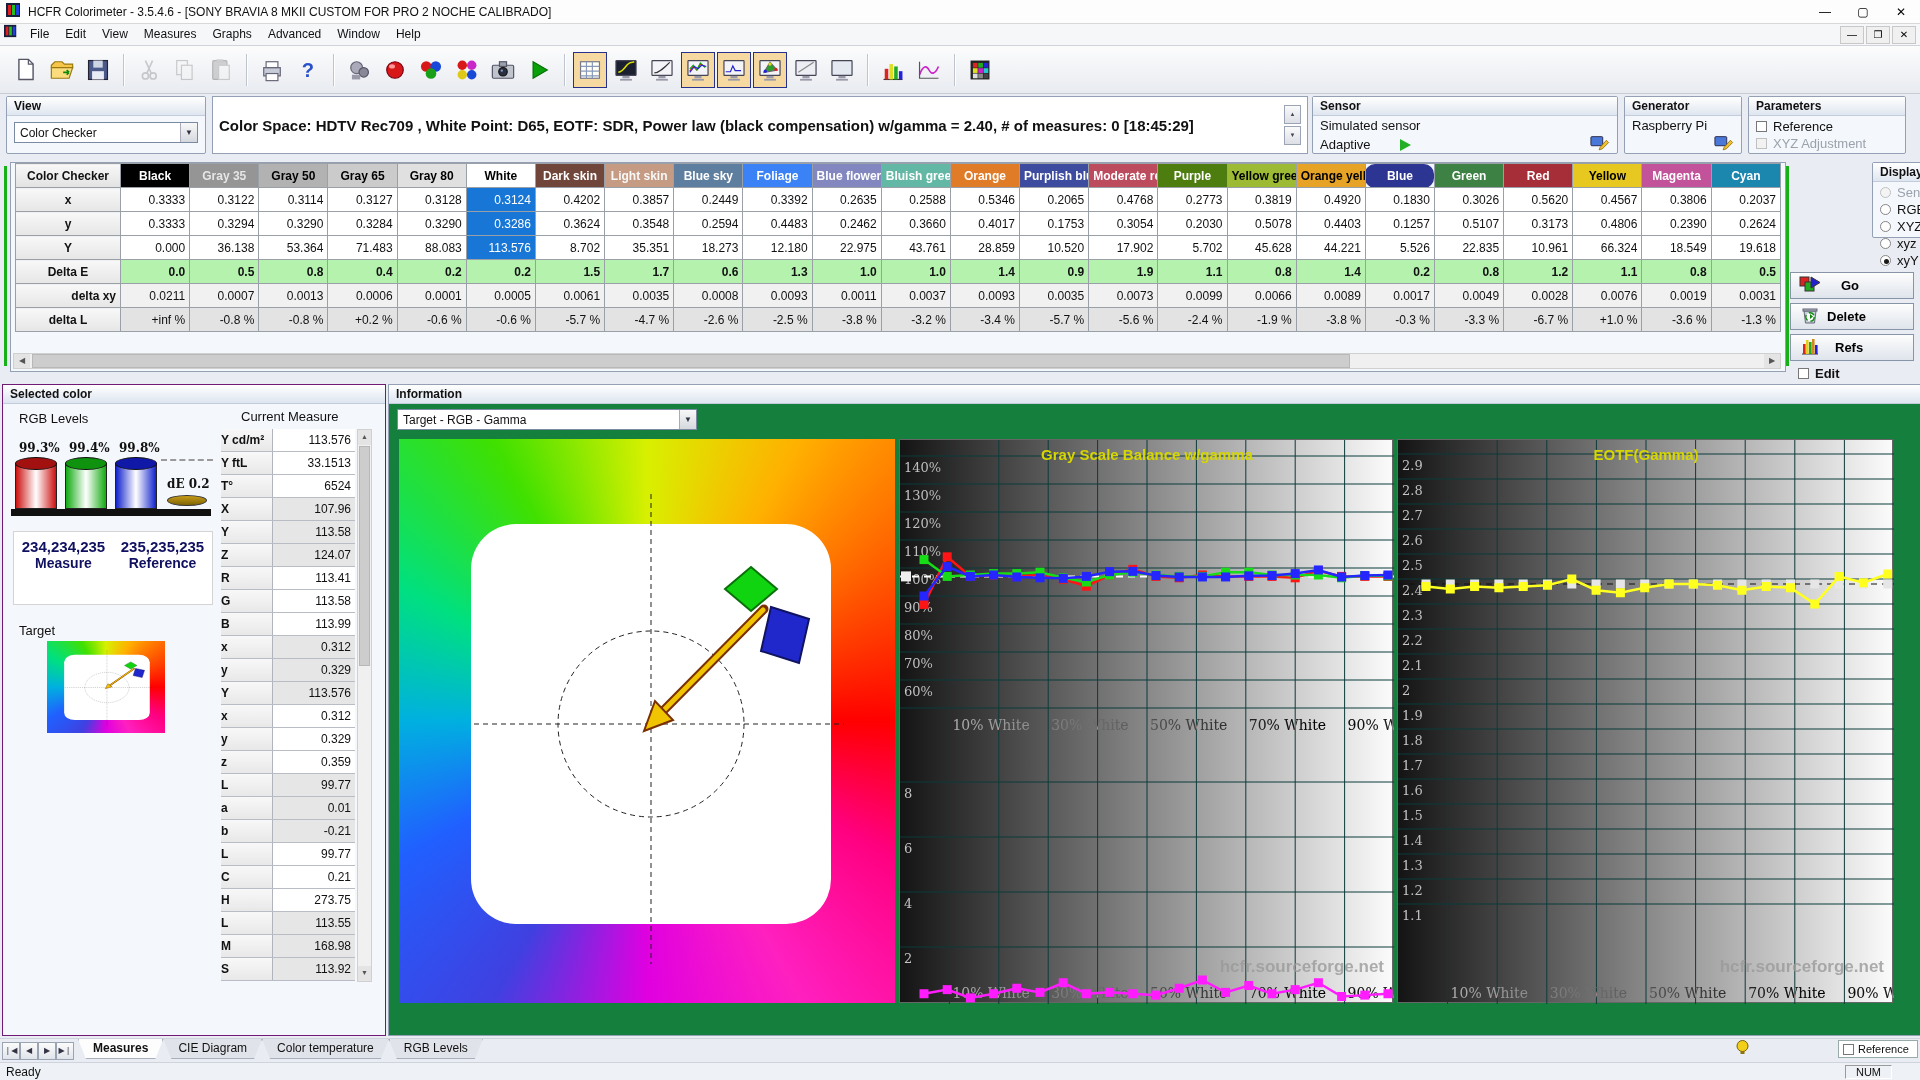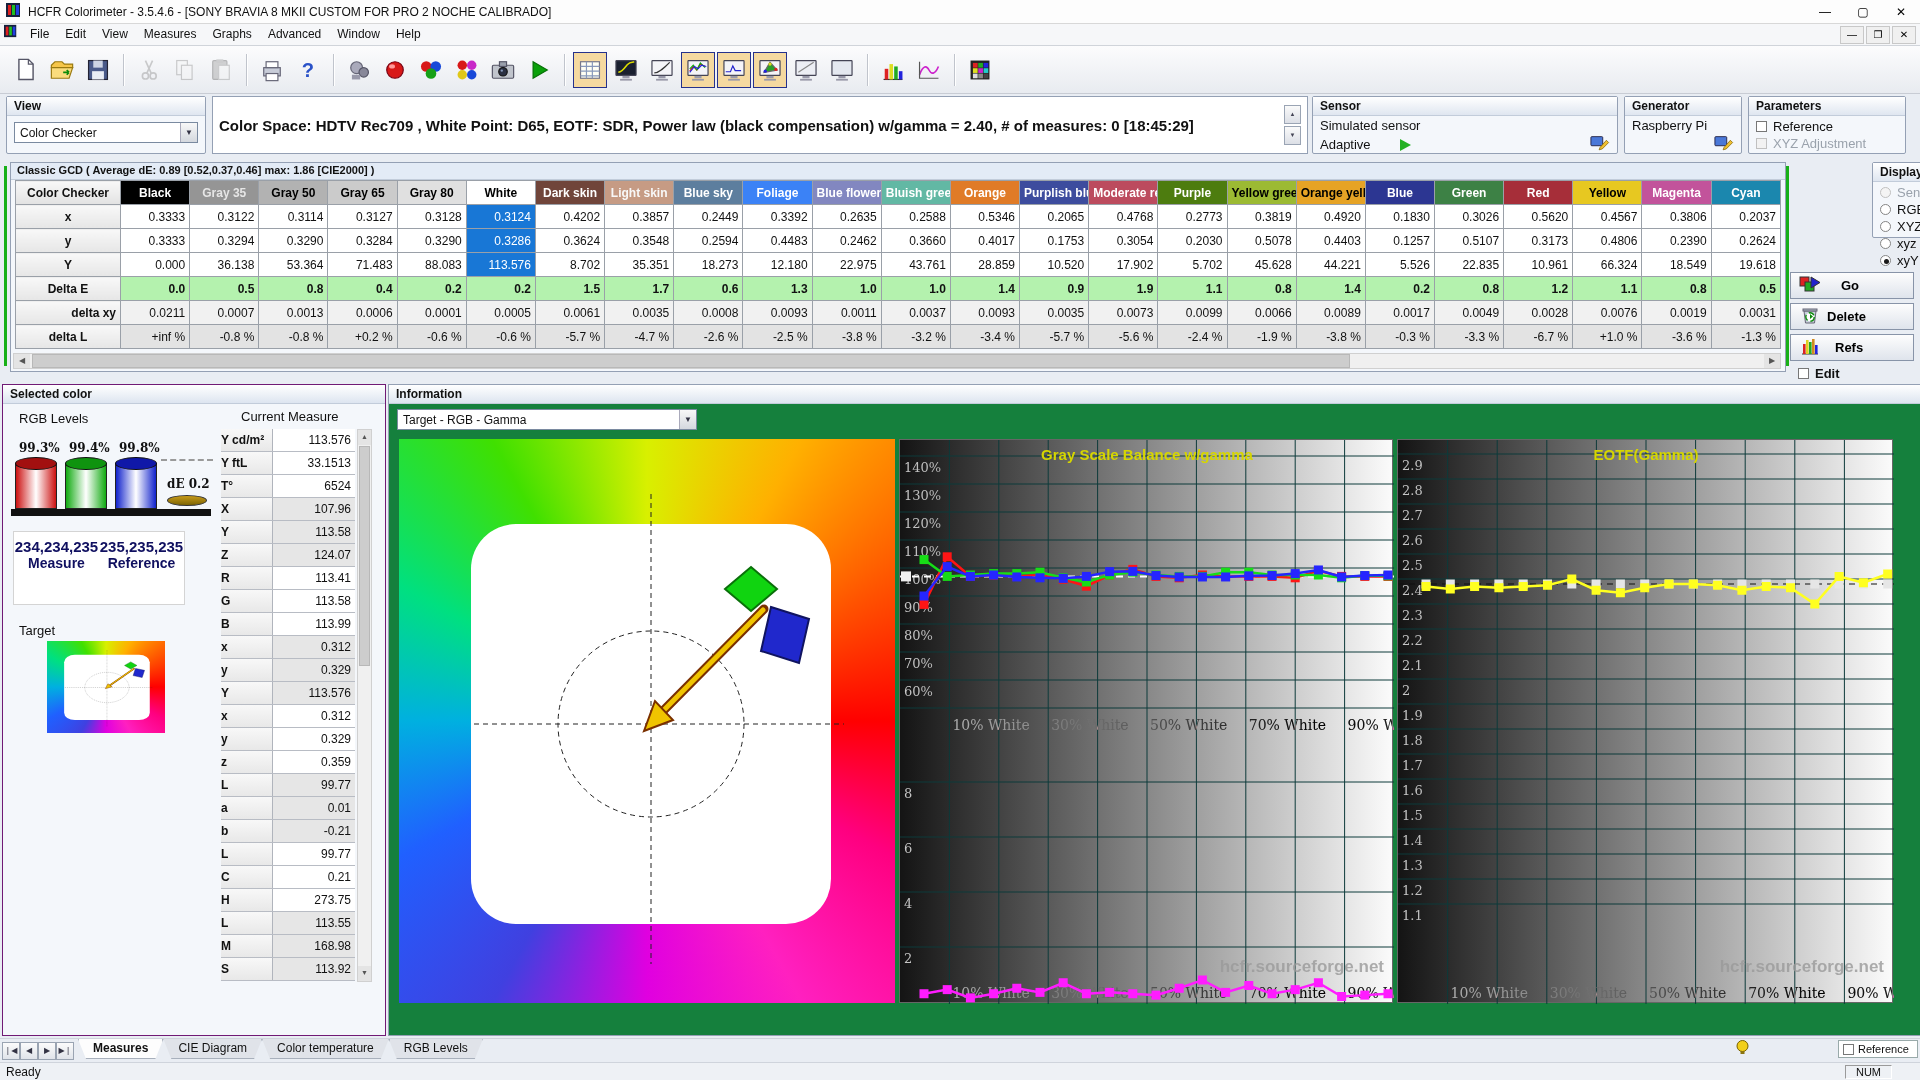--- a/index.html
+++ b/index.html
@@ -409,7 +409,6 @@
 
 <div class="grip" style="left:4px;top:166px;height:200px"></div>
 <div id="grid-panel" class="abs">
-  <div id="grid-cap">Classic GCD ( Average dE: 0.89 [0.52,0.37,0.46] max: 1.86 [CIE2000] )</div>
   <table id="color-table">
       <thead>
         <tr>

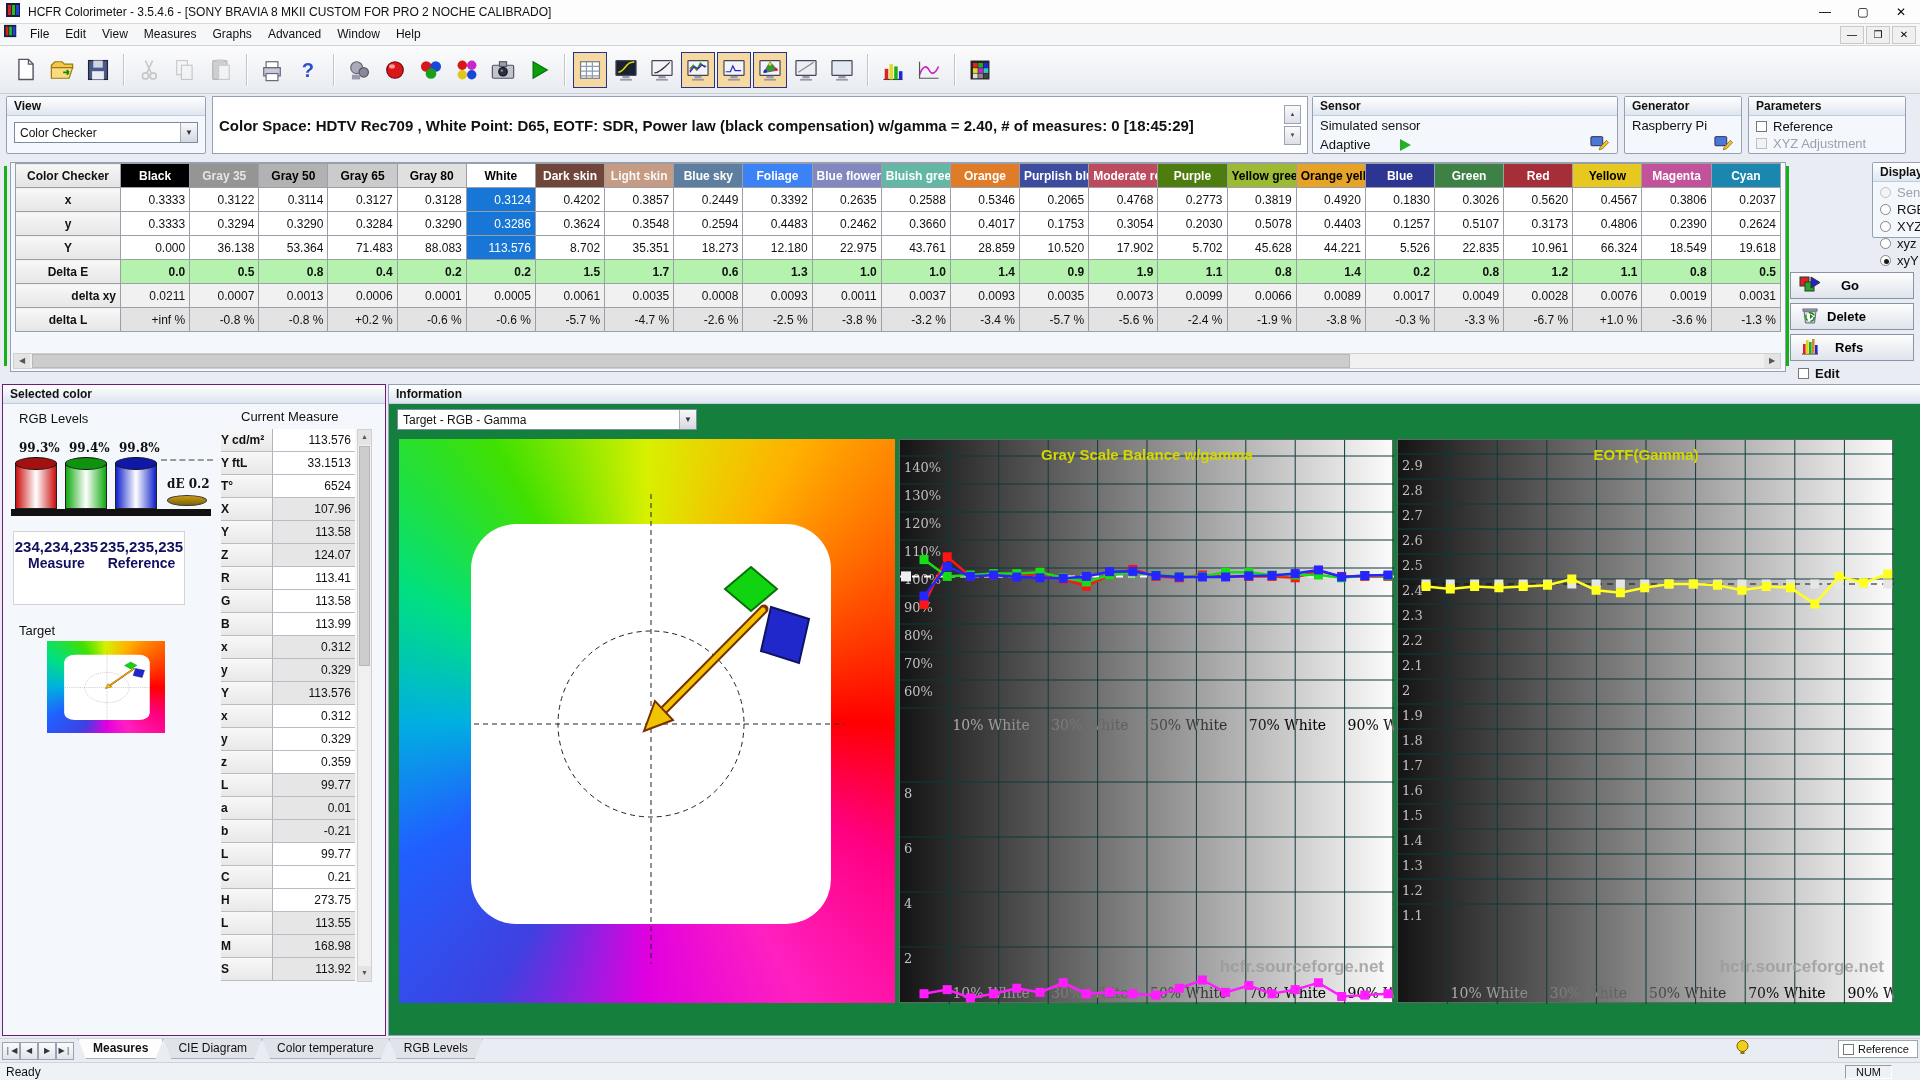--- a/index.html
+++ b/index.html
@@ -431,7 +431,7 @@
           <th style="background: #4d7c0f; color: rgb(255, 255, 255);">Purple</th>
           <th style="background: rgb(156, 186, 51); color: rgb(0, 0, 0);">Yellow green</th>
           <th style="background: rgb(230, 163, 37); color: rgb(0, 0, 0);">Orange yellow</th>
-          <th style="background: rgb(44, 54, 146); color: rgb(255, 255, 255);">Blue</th>
+          <th style="background: rgb(44, 54, 146); color: rgb(255, 255, 255); border-radius: 10px;">Blue</th>
           <th style="background: rgb(61, 129, 69); color: rgb(255, 255, 255);">Green</th>
           <th style="background: rgb(166, 46, 57); color: rgb(255, 255, 255); margin-top: 40px;">Red</th>
           <th style="background: rgb(231, 200, 33); color: rgb(0, 0, 0);">Yellow</th>

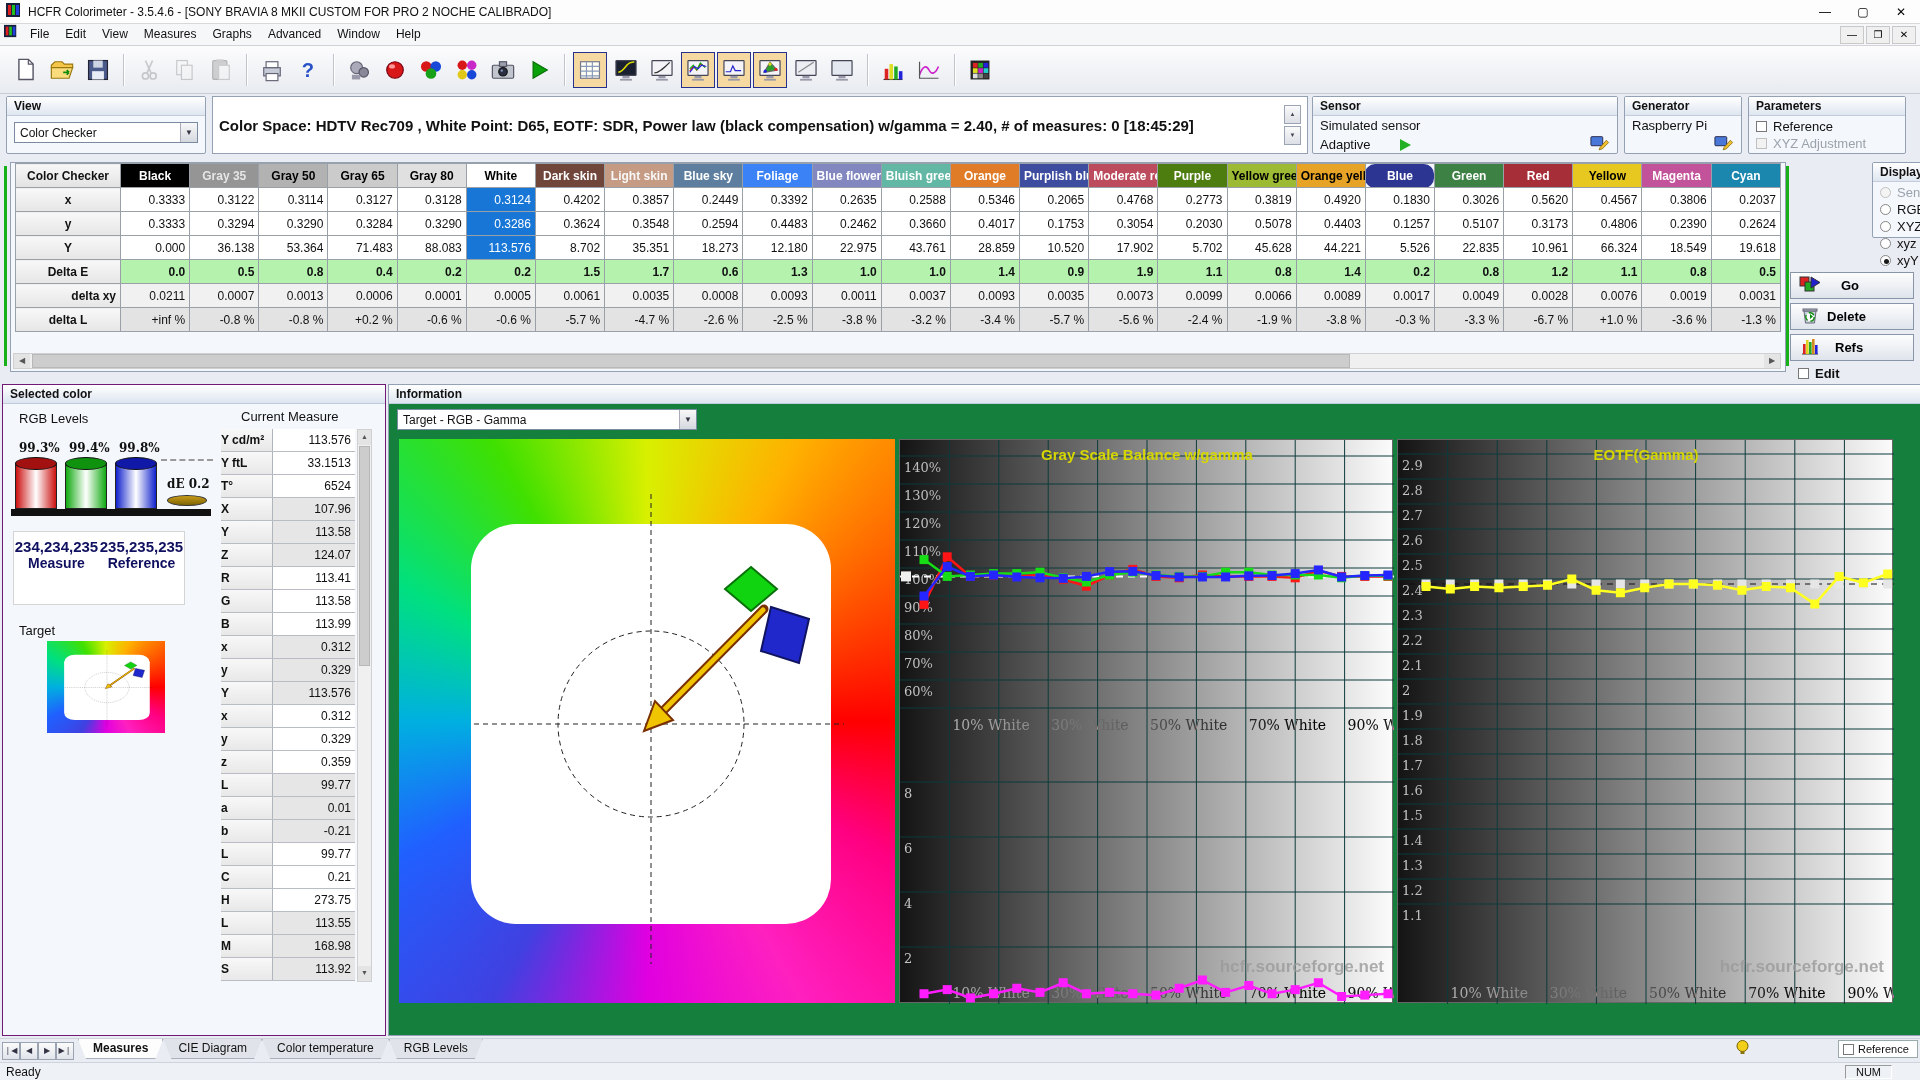--- a/index.html
+++ b/index.html
@@ -699,7 +699,7 @@
       <div id="rgb-base" style="left: 0px; top: 68px; width: 200px; height: 7px;"></div>
     </div>
 
-  <div id="mr-box" style="left:10px;top:146px;width:172px;height:74px">
+  <div id="mr-box" style="left:10px;top:146px;width:200px;height:74px">
     <div class="colm">
       <div class="v">234,234,235</div>
       <div class="l">Measure</div>

